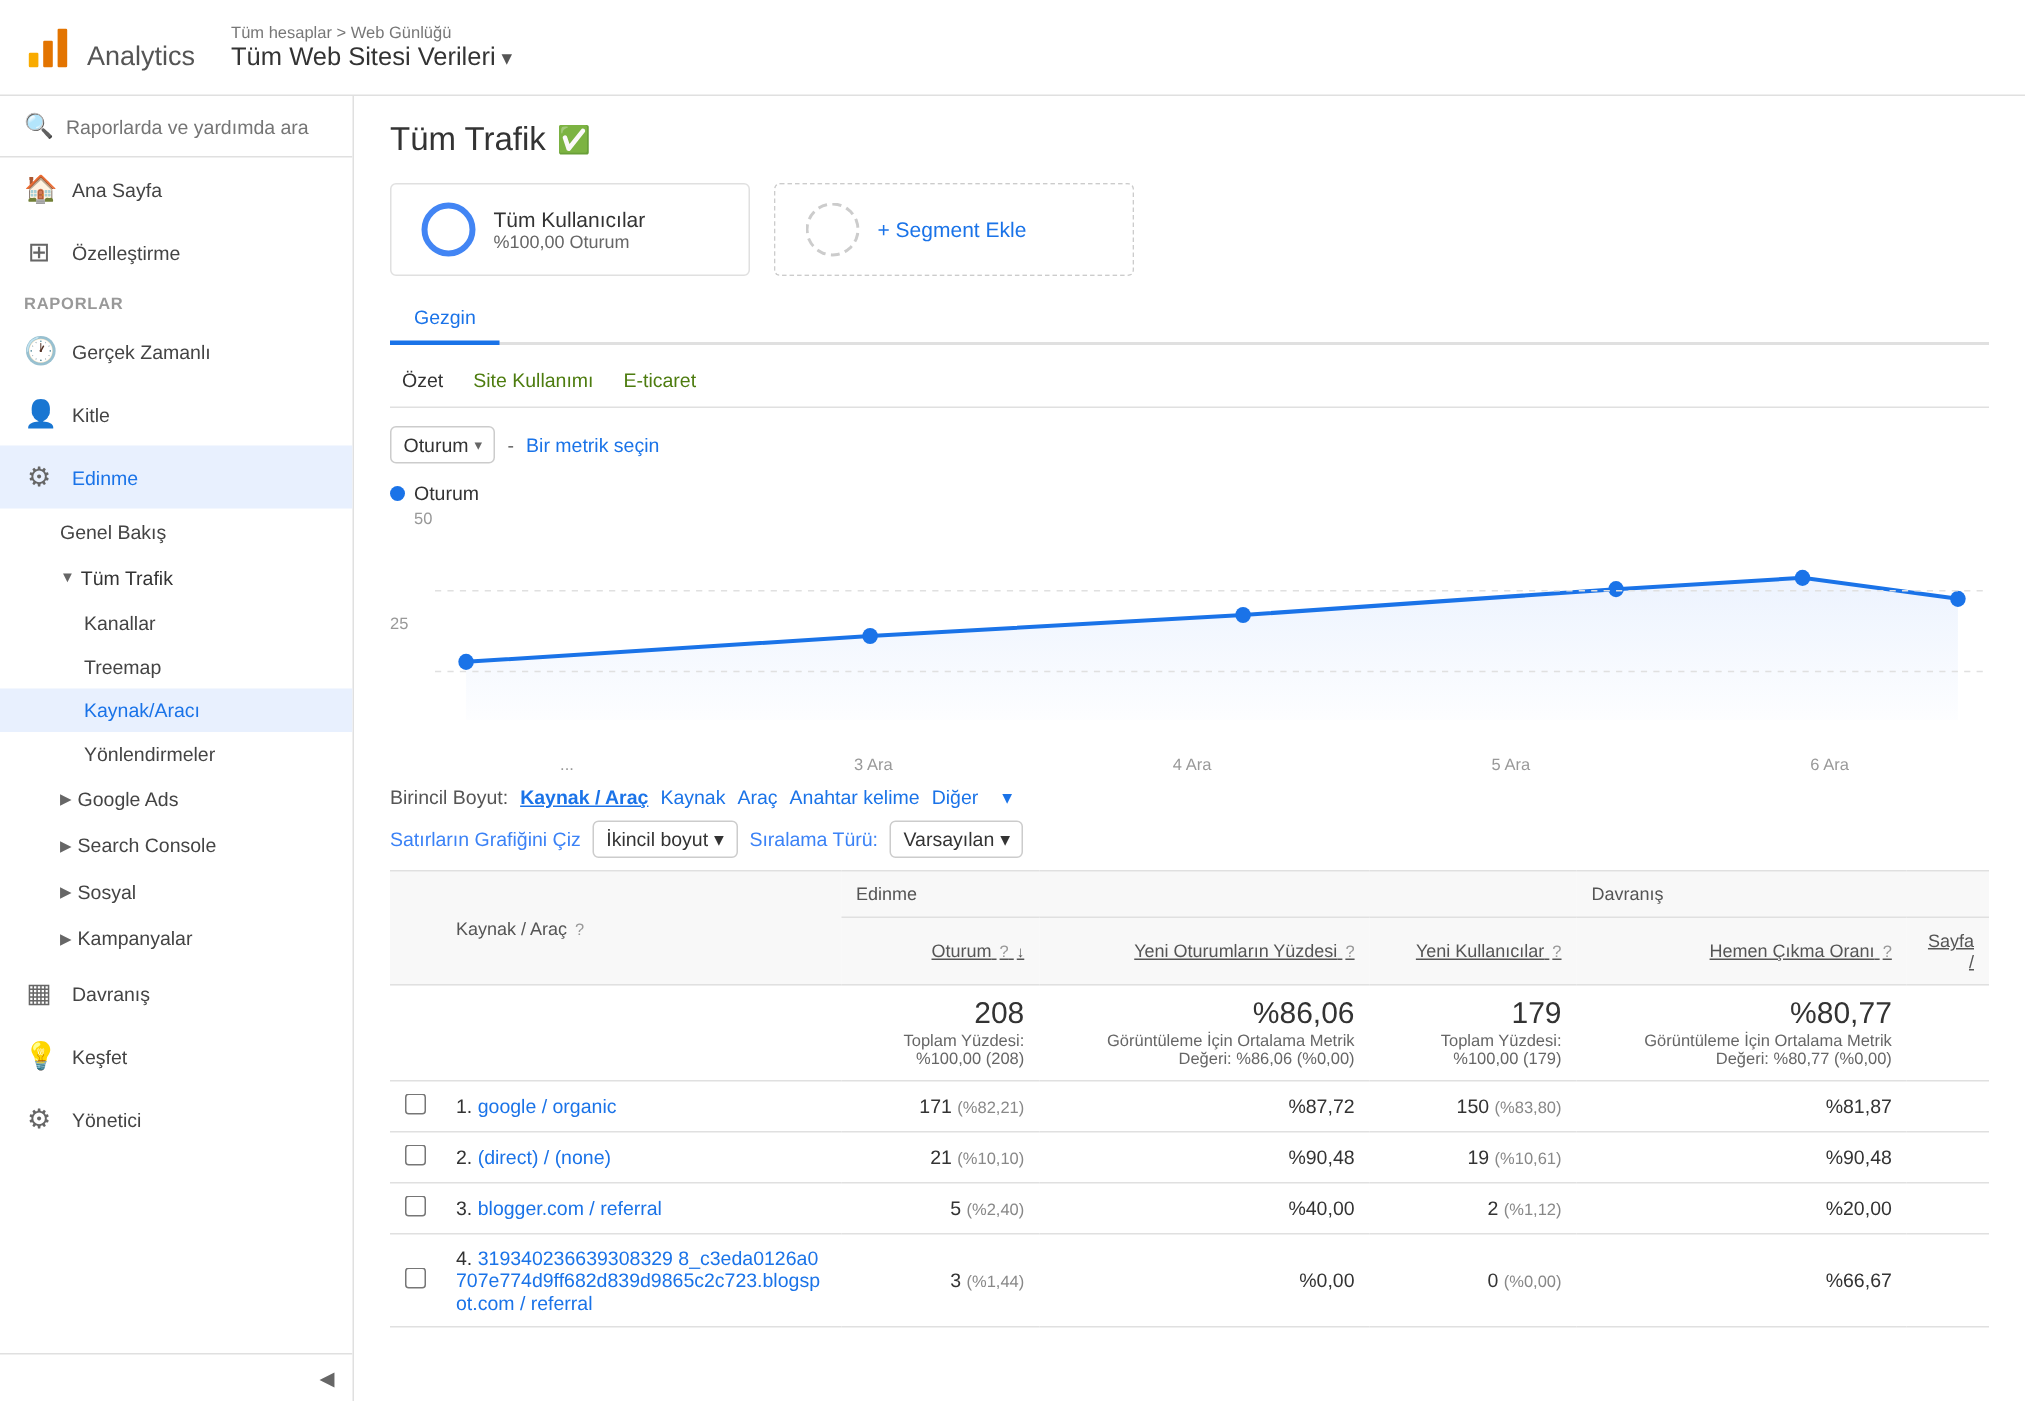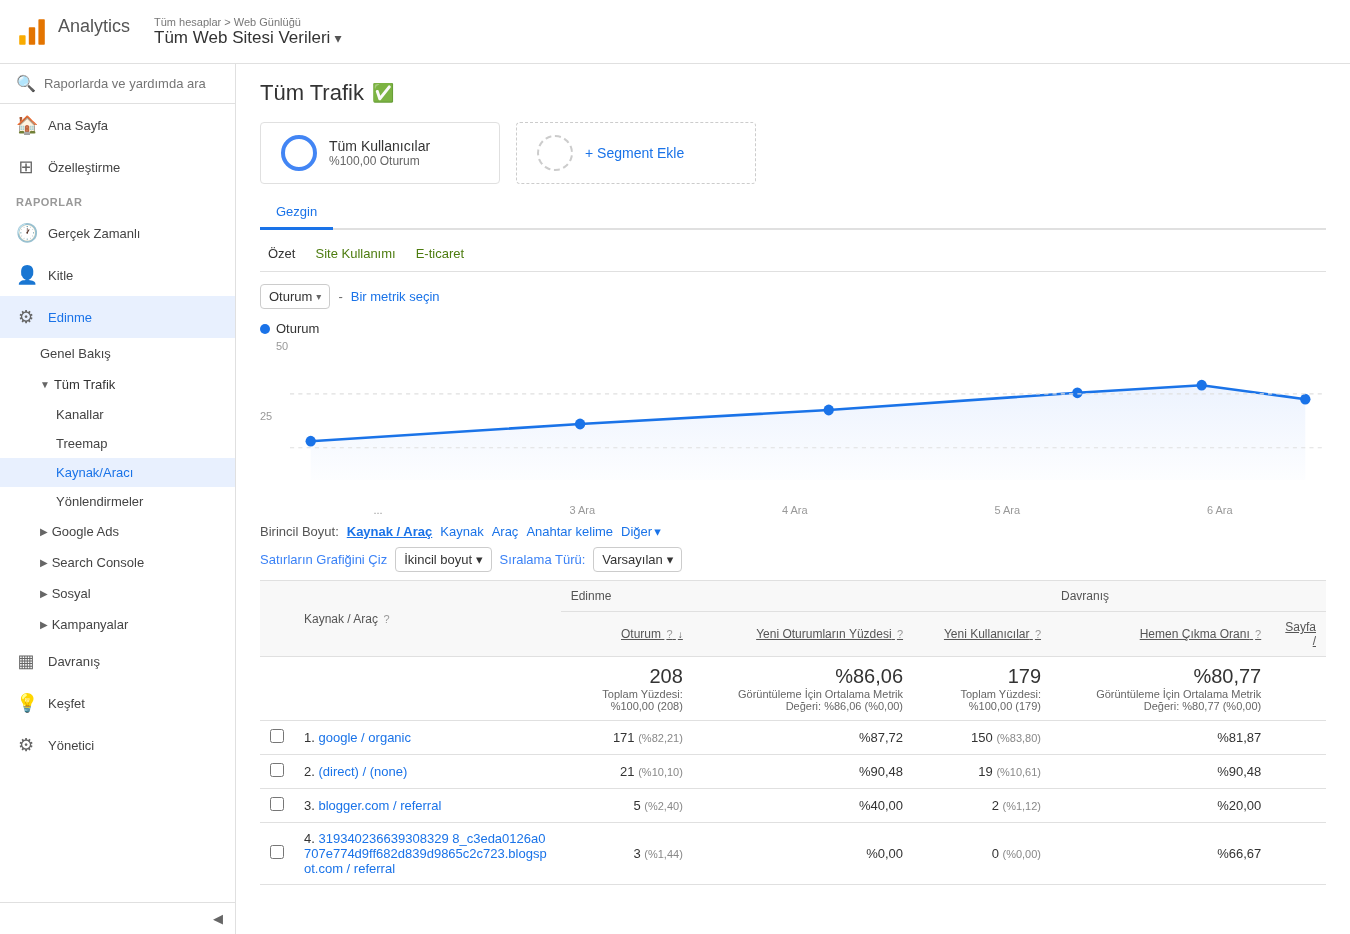--- a/index.html
+++ b/index.html
@@ -17,7 +17,7 @@
     }
     .logo-area {
       display: flex;
-      align-items: flex-start;
+      align-items: flex-end;
       gap: 10px;
       margin-right: 24px;
     }

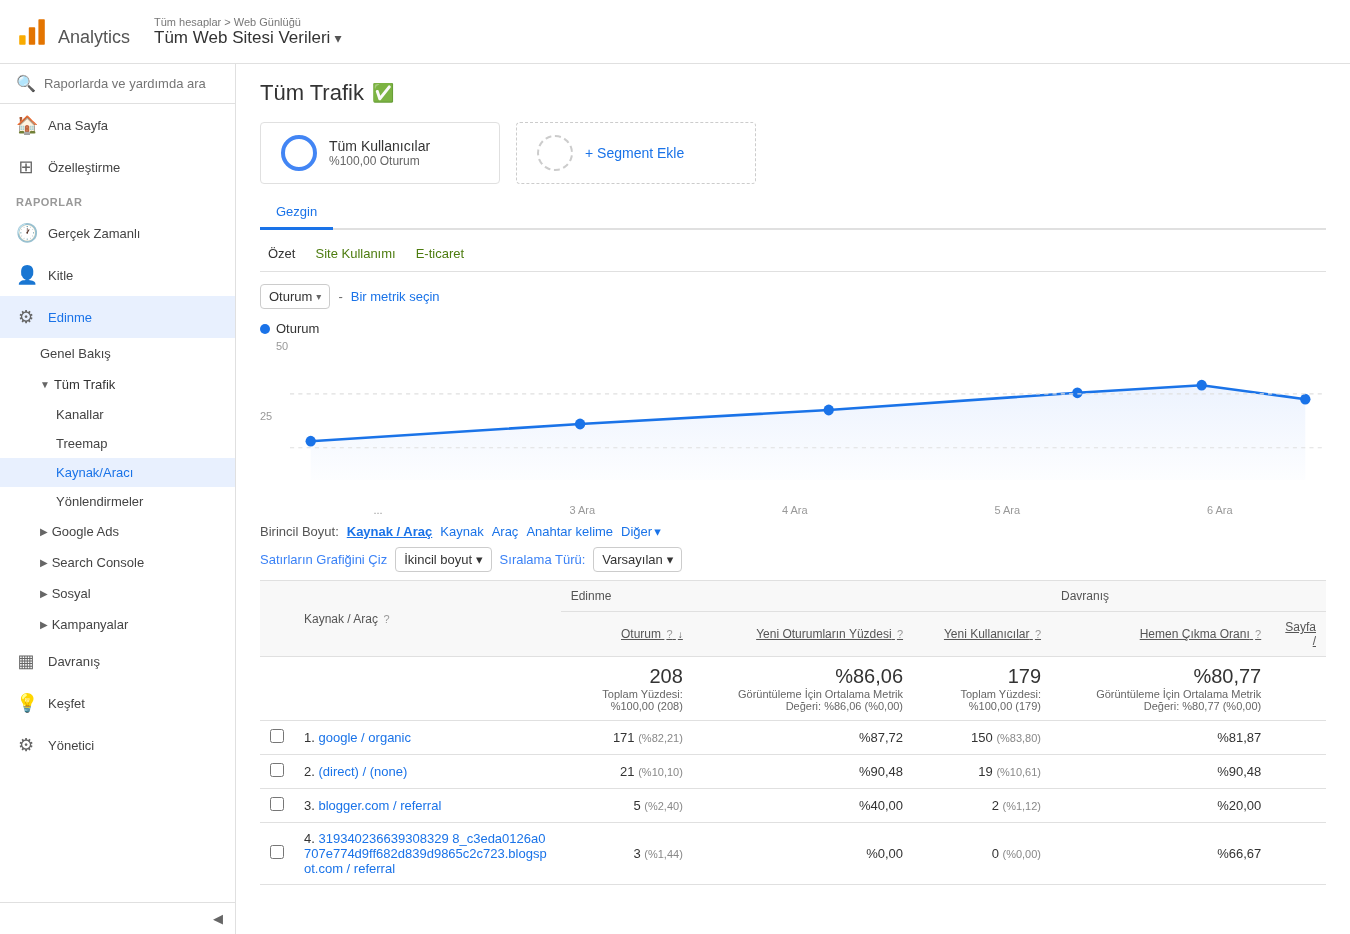--- a/index.html
+++ b/index.html
@@ -303,7 +303,7 @@
     .dim-label { color: #555; font-weight: 500; }
     .dim-link { color: #1a73e8; cursor: pointer; }
     .dim-link.active { font-weight: 600; color: #1a73e8; text-decoration: underline; }
-    .dim-more { display: flex; align-items: center; gap: 2px; color: #1a73e8; cursor: pointer; }
+    .dim-more { display: flex; align-items: center; gap: 16px; color: #1a73e8; cursor: pointer; }
 
     
     .table-controls {

